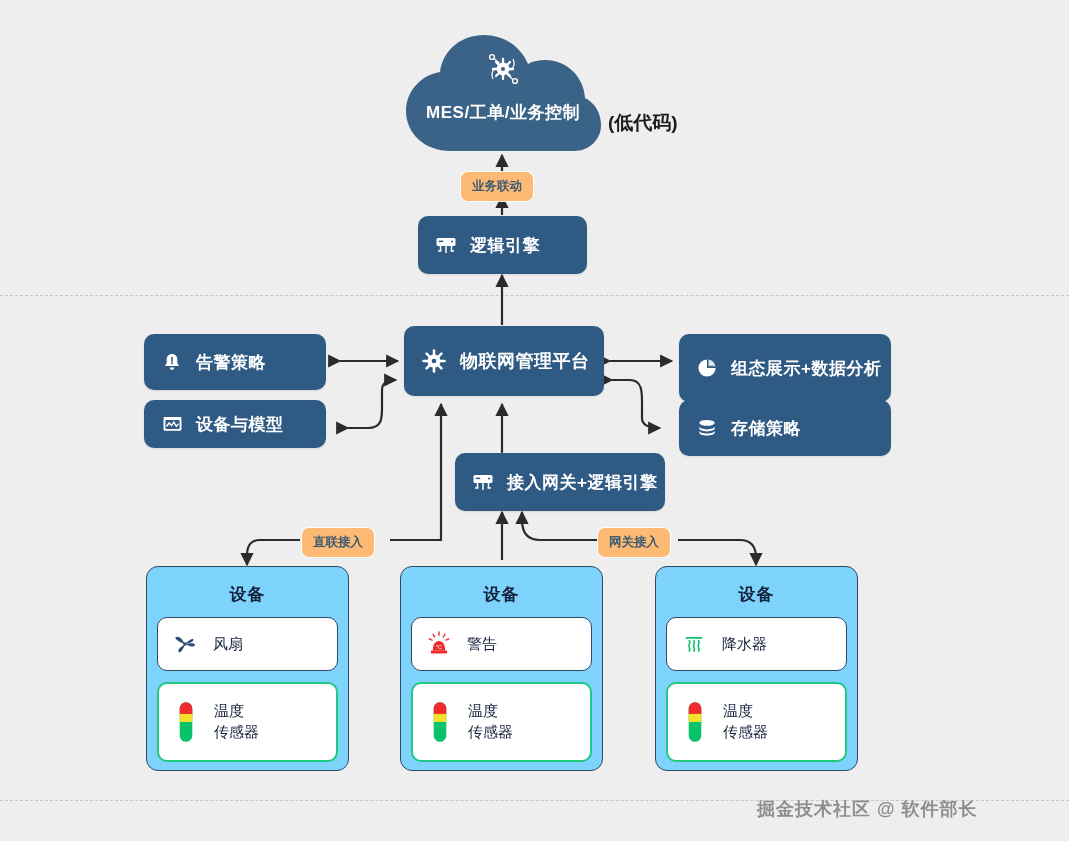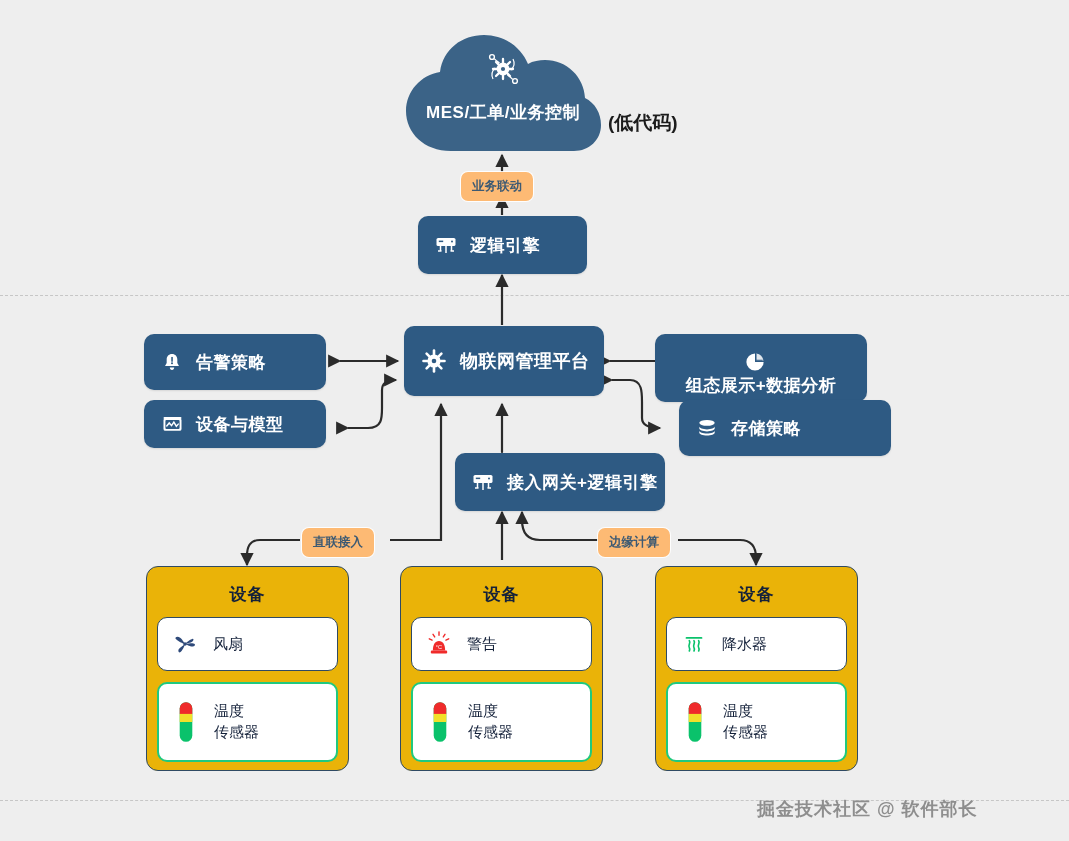--- a/index.html
+++ b/index.html
@@ -231,7 +231,7 @@
     <span class="lbl">设备与模型</span>
   </div>
 
-  <div class="node bluebox" style="left:655px;top:334px;width:212px;height:68px;flex-direction:column;">
+  <div class="node bluebox" style="left:679px;top:334px;width:212px;height:68px;">
     <span class="ico">
       <svg viewBox="0 0 24 24" width="22" height="22">
         <path d="M12 2.6 A9.4 9.4 0 1 0 21.4 12 L12 12 Z" fill="#ffffff"></path>

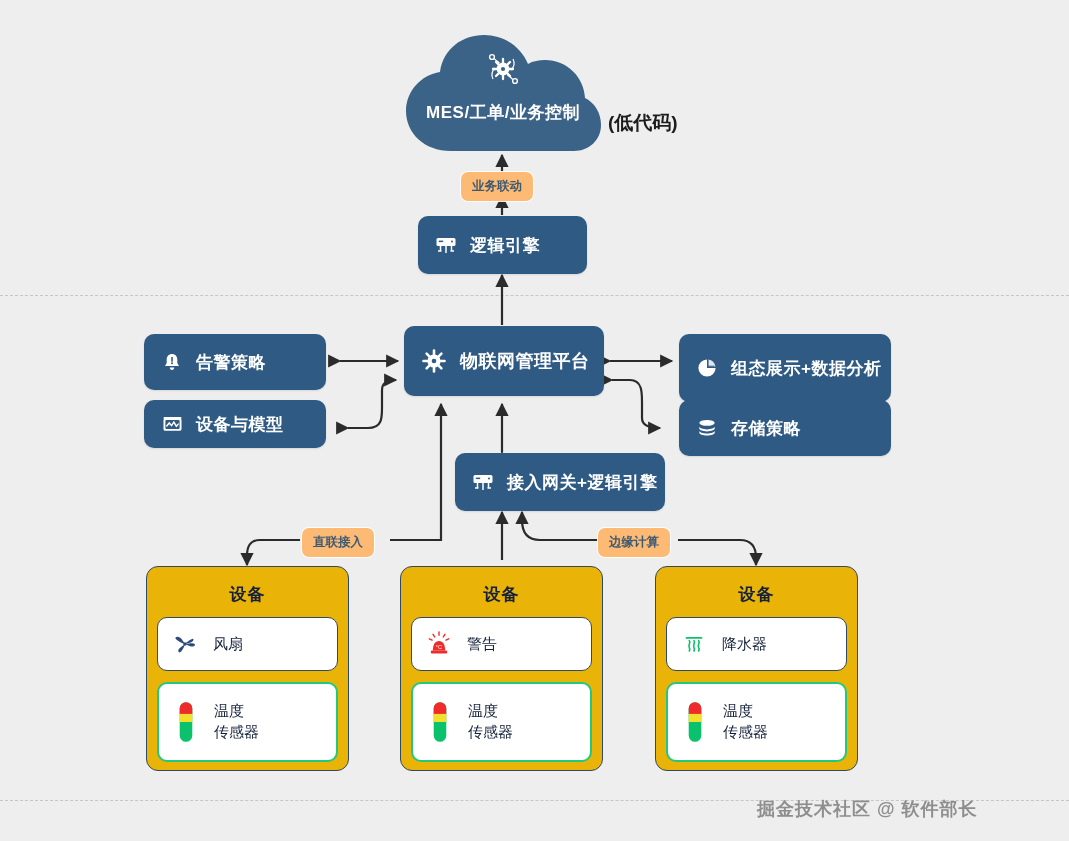--- a/index.html
+++ b/index.html
@@ -274,7 +274,7 @@
   </div>
 
   <div class="node conlabel" style="left:302px;top:528px;">直联接入</div>
-  <div class="node conlabel" style="left:598px;top:528px;">边缘计算</div>
+  <div class="node conlabel" style="left:598px;top:528px;">网关接入</div>
 
   <div class="devcard" style="left:146px;top:566px;width:203px;height:205px;">
     <div class="devtitle">设备</div>

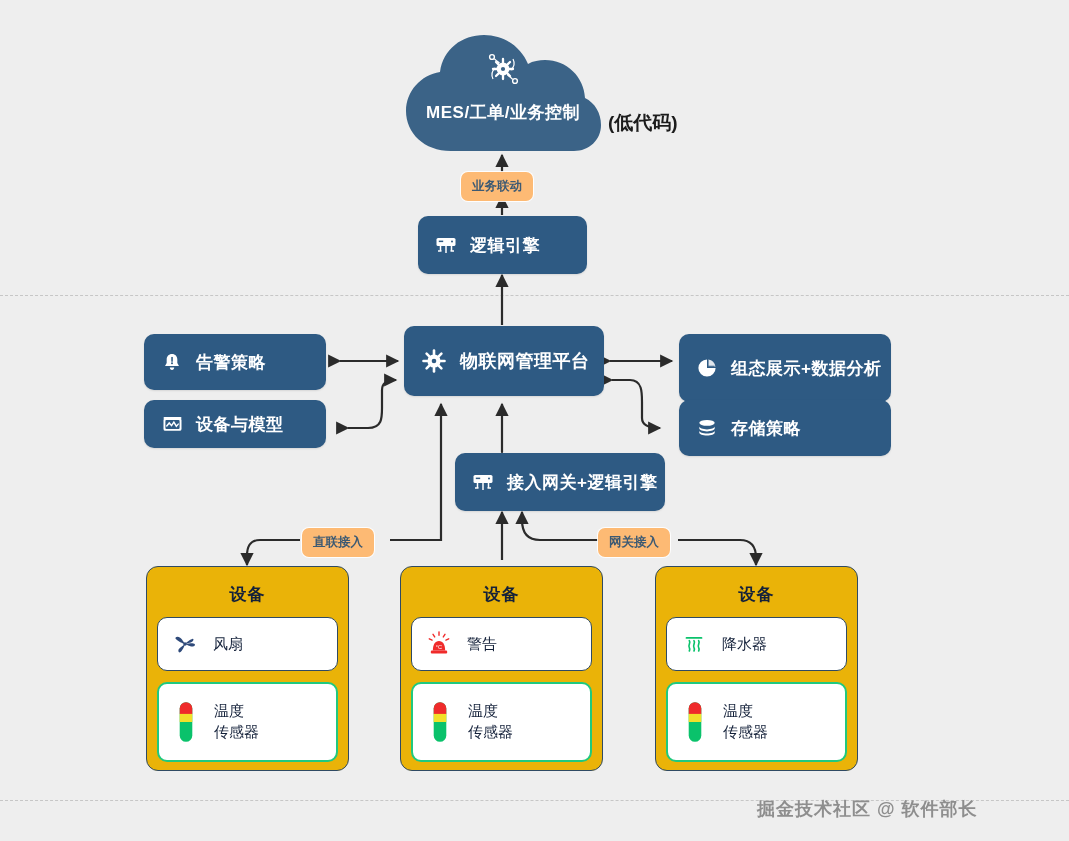--- a/index.html
+++ b/index.html
@@ -57,7 +57,7 @@
   
   .devcard{
     position:absolute;box-sizing:border-box;
-    background:#eab308;border:1.6px solid #2f4a63;border-radius:12px;
+    background:#7dd3fc;border:1.6px solid #2f4a63;border-radius:12px;
     padding:10px 10px 12px 10px;
   }
   .devcard .devtitle{

